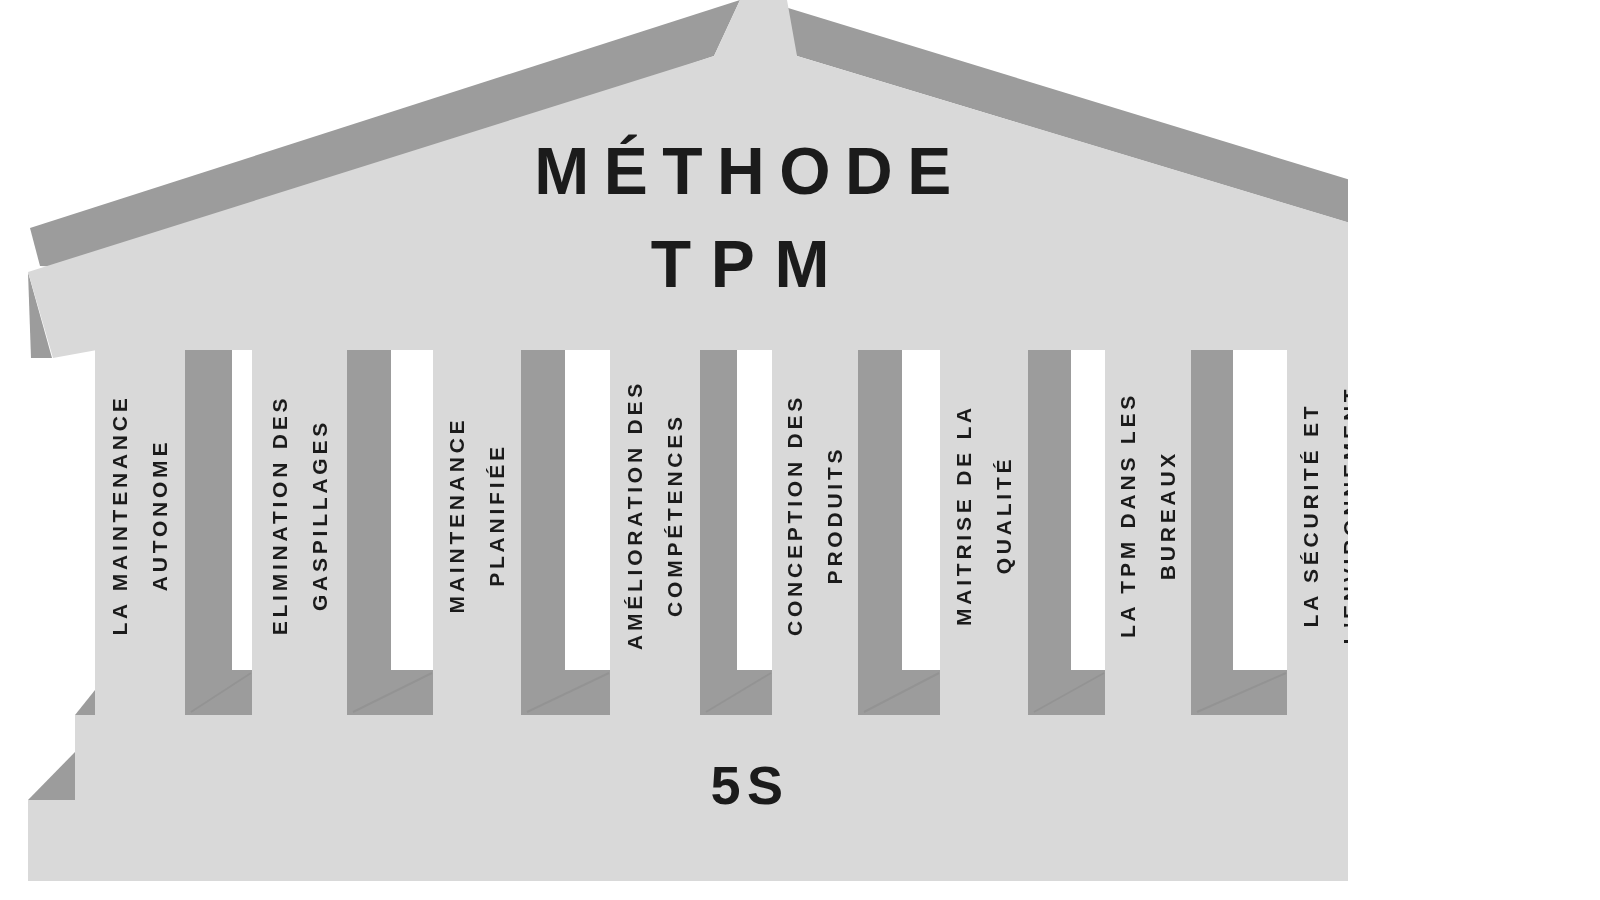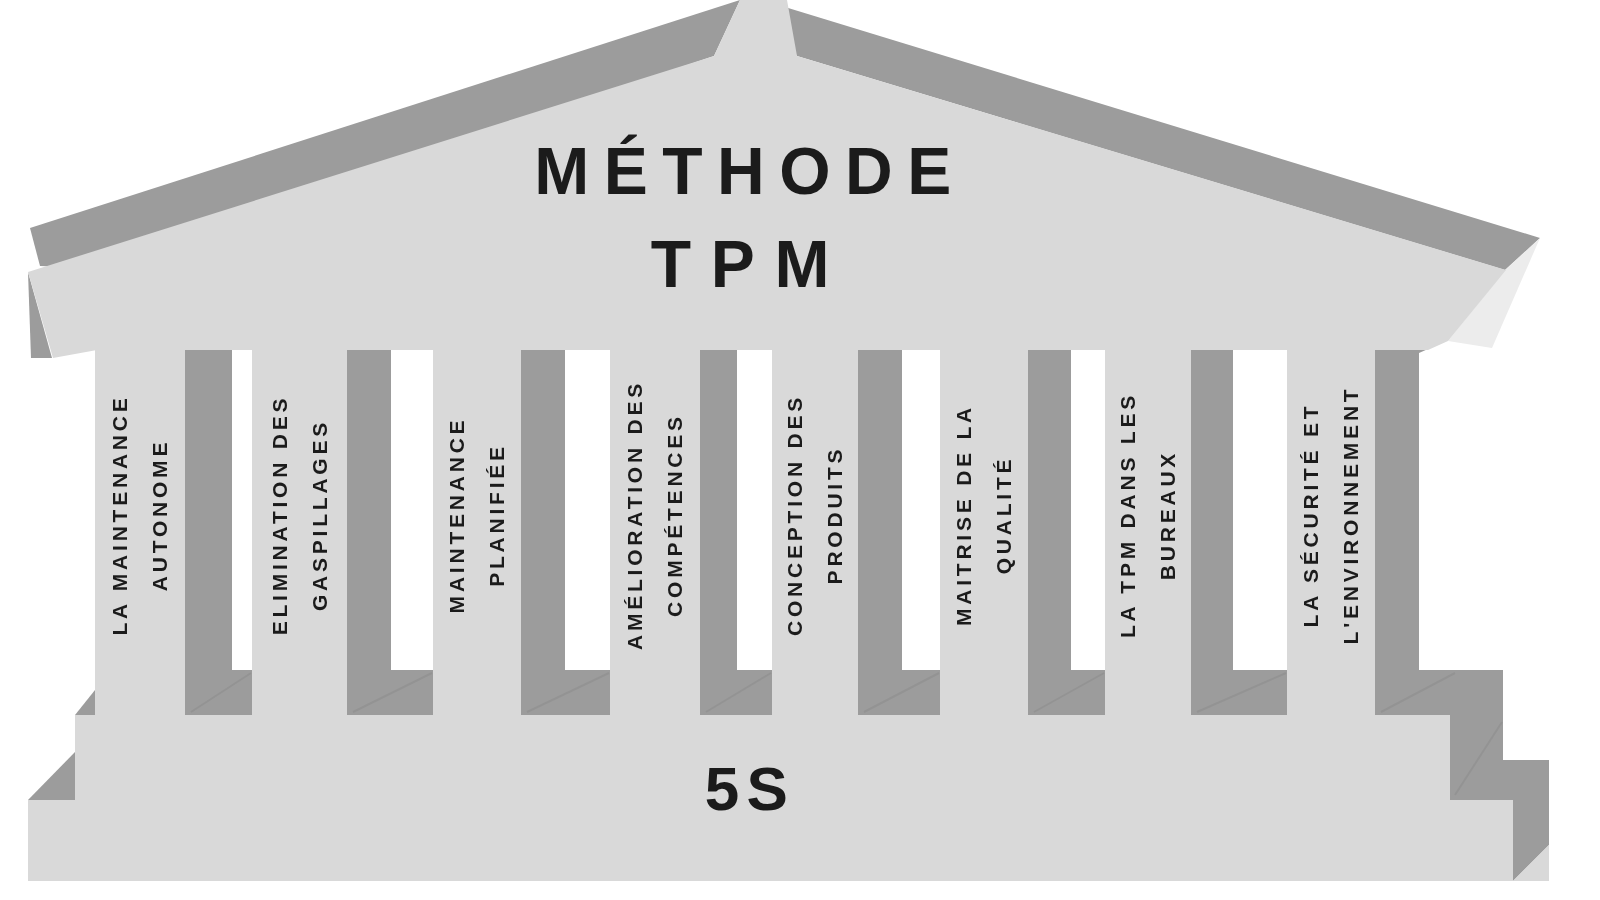--- a/index.html
+++ b/index.html
@@ -5,7 +5,7 @@
   html,body{margin:0;padding:0;background:#fff;}
   .canvas{
     position:relative;
-    width:1600px;height:900px;
+    width:1348px;height:900px;
     background:var(--background,#ffffff);
     overflow:hidden;
     font-family:"Liberation Sans","DejaVu Sans",sans-serif;

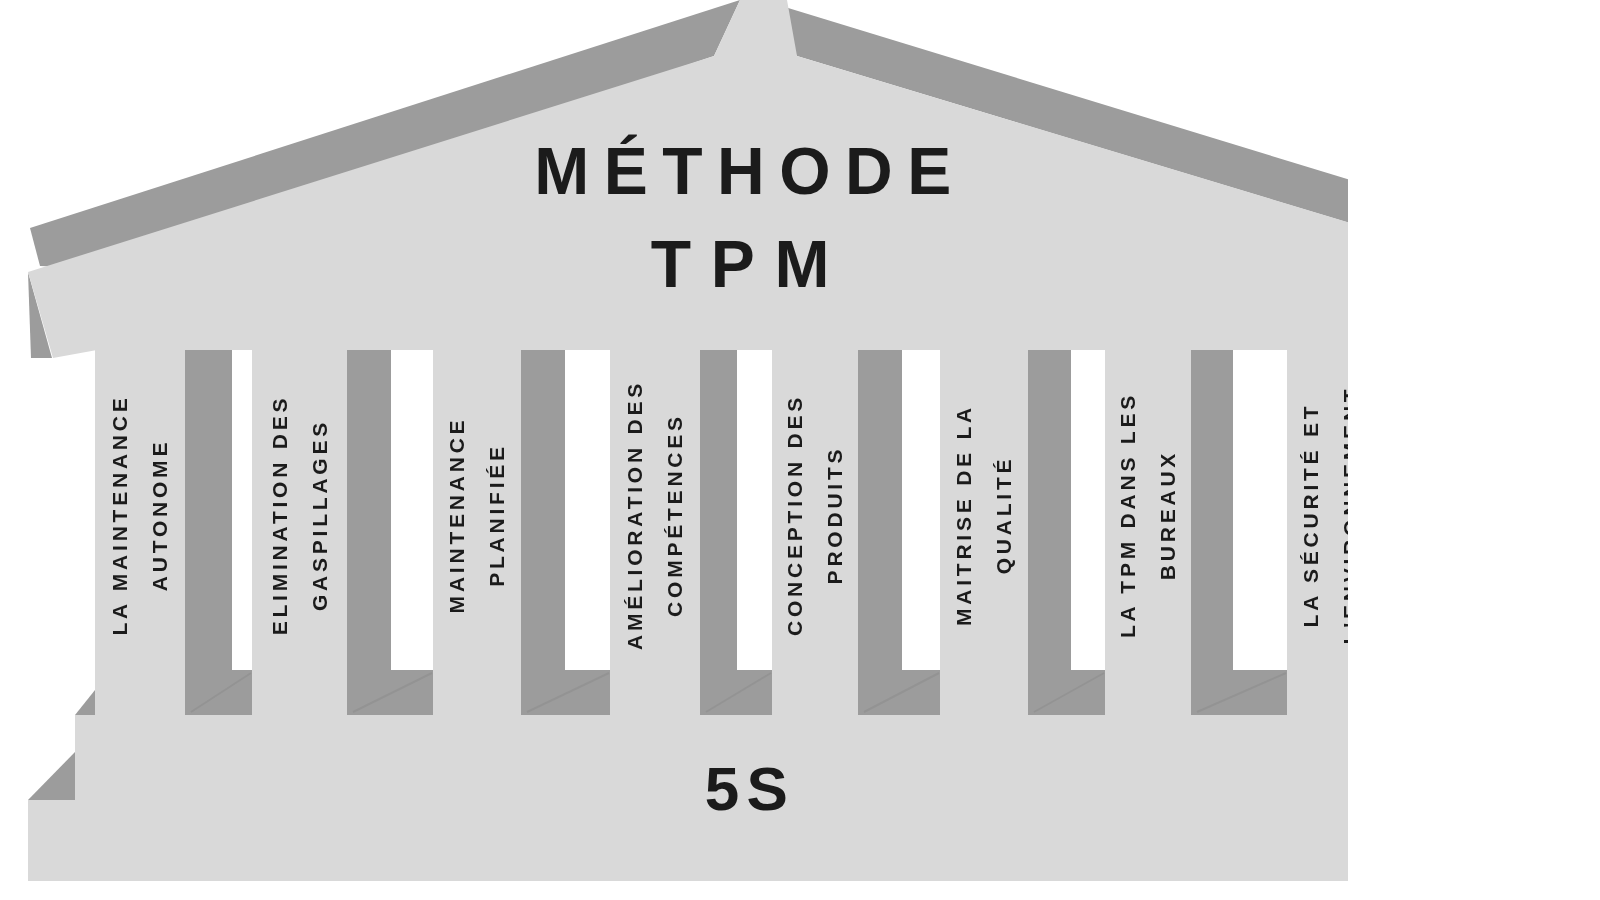--- a/index.html
+++ b/index.html
@@ -50,7 +50,7 @@
     text-align:center;
     color:var(--text,#1b1b1b);
     font-weight:bold;
-    font-size:62px;
+    font-size:54px;
     letter-spacing:.12em;
     line-height:1;
   }

